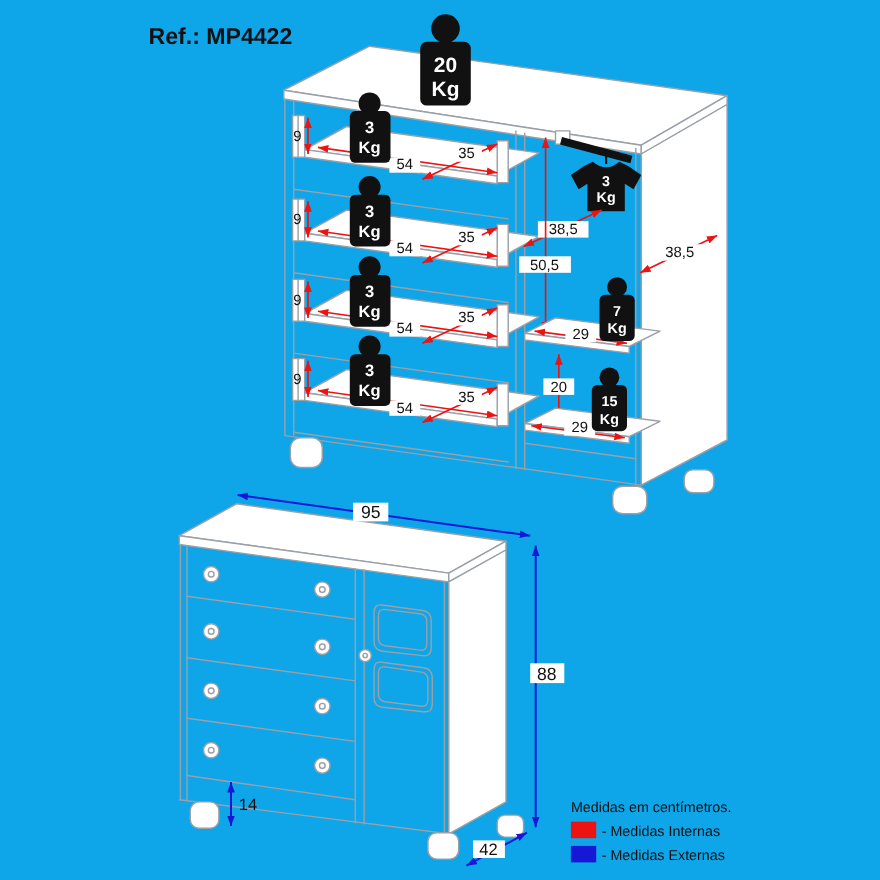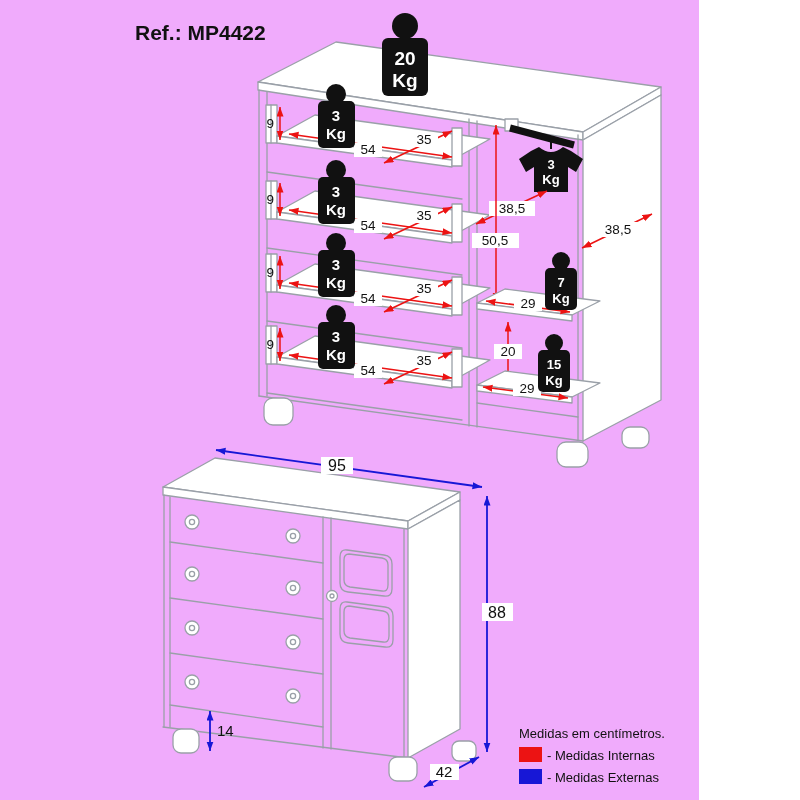--- a/index.html
+++ b/index.html
@@ -3,7 +3,7 @@
 <meta charset="utf-8">
 <style>
   html,body{margin:0;padding:0;background:#fff}
-  .stage{position:relative;width:699px;height:800px;background:#f0abfc;overflow:hidden;
+  .stage{position:relative;width:800px;height:800px;background:#0ea5e9;overflow:hidden;
          font-family:"Liberation Sans",sans-serif}
   svg{display:block}
   svg text{font-family:"Liberation Sans",sans-serif;fill:var(--ink,#111)}

